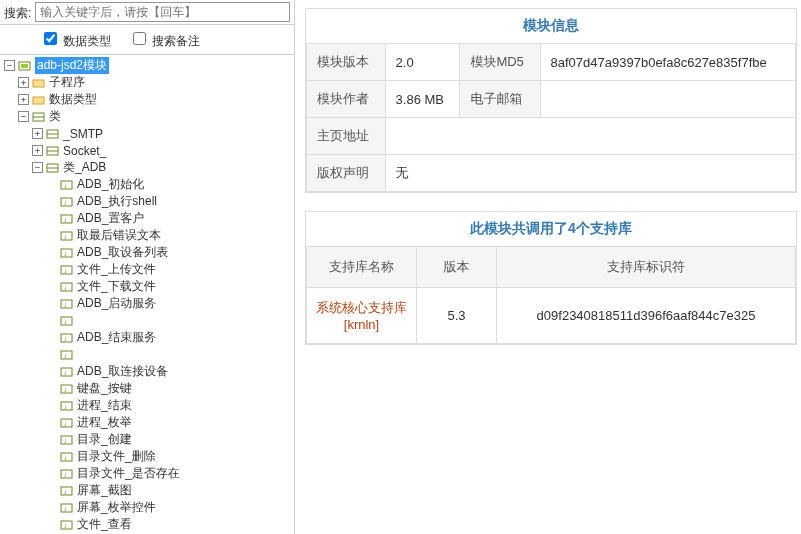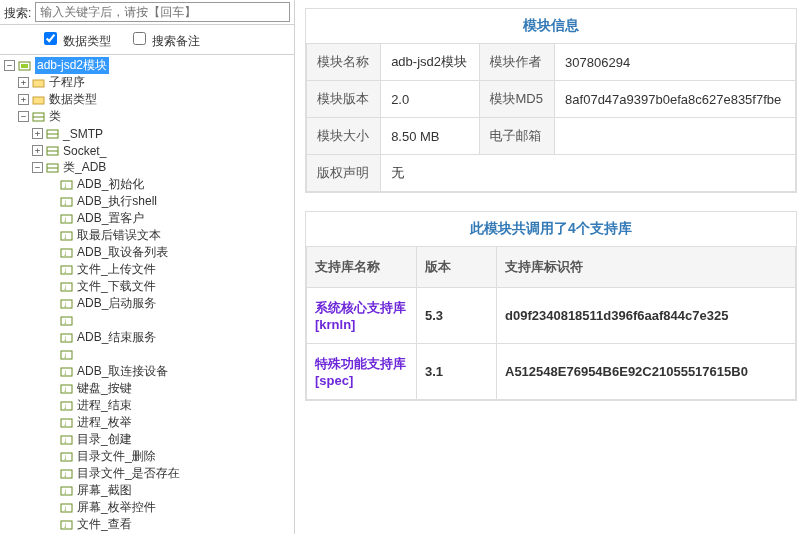--- a/index.html
+++ b/index.html
@@ -450,12 +450,6 @@
       <div class="panel-title">模块信息</div>
       <table class="info">
         <tbody>
-            <tr>
-          <th>模块名称</th>
-          <td>adb-jsd2模块</td>
-          <th>模块作者</th>
-          <td>307806294</td>
-        </tr>
         <tr>
           <th>模块版本</th>
           <td>2.0</td>

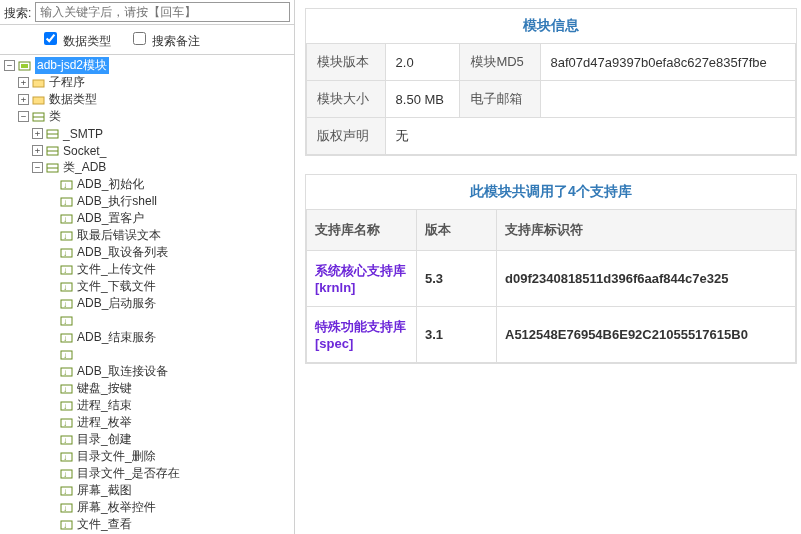--- a/index.html
+++ b/index.html
@@ -457,7 +457,7 @@
           <td>8af07d47a9397b0efa8c627e835f7fbe</td>
         </tr>
         <tr>
-          <th>模块大小</th>
+          <th>模块作者</th>
           <td>8.50 MB</td>
           <th>电子邮箱</th>
           <td></td>

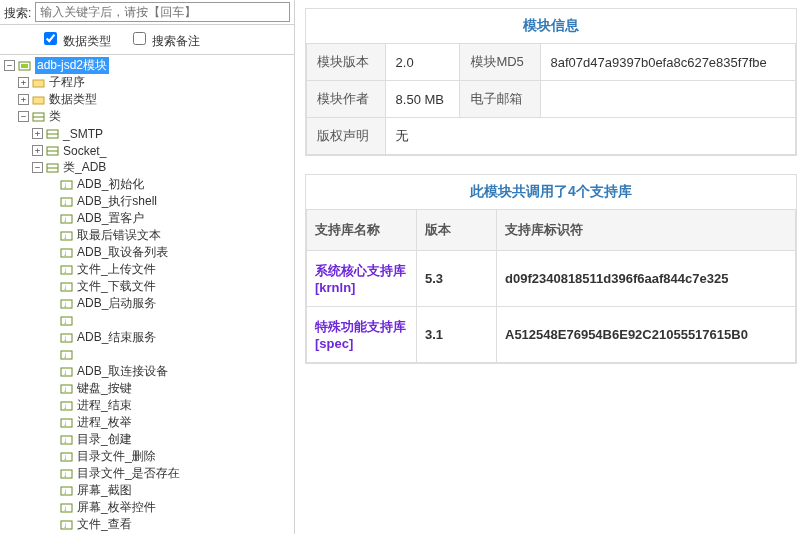--- a/index.html
+++ b/index.html
@@ -458,7 +458,7 @@
         </tr>
         <tr>
           <th>模块作者</th>
-          <td>8.50 MB</td>
+          <td>3.86 MB</td>
           <th>电子邮箱</th>
           <td></td>
         </tr>

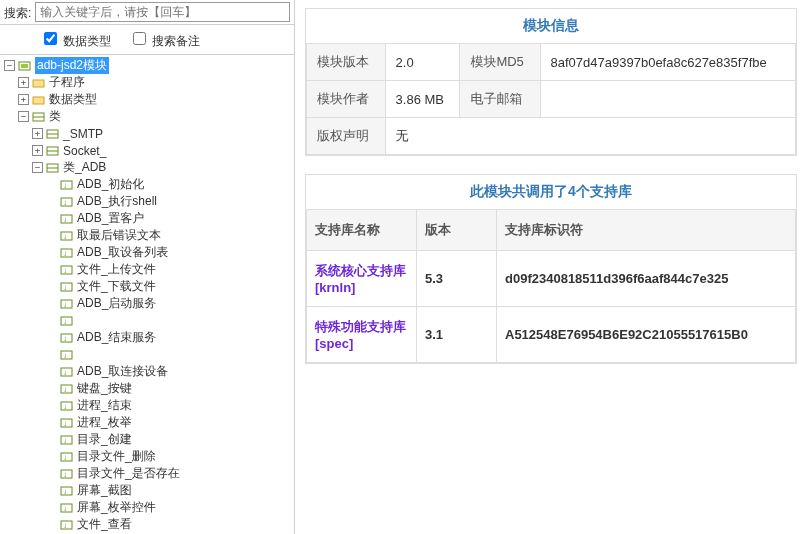--- a/index.html
+++ b/index.html
@@ -461,6 +461,10 @@
           <td>3.86 MB</td>
           <th>电子邮箱</th>
           <td></td>
+        </tr>
+        <tr>
+          <th>主页地址</th>
+          <td colspan="3"></td>
         </tr>
         <tr>
           <th>版权声明</th>

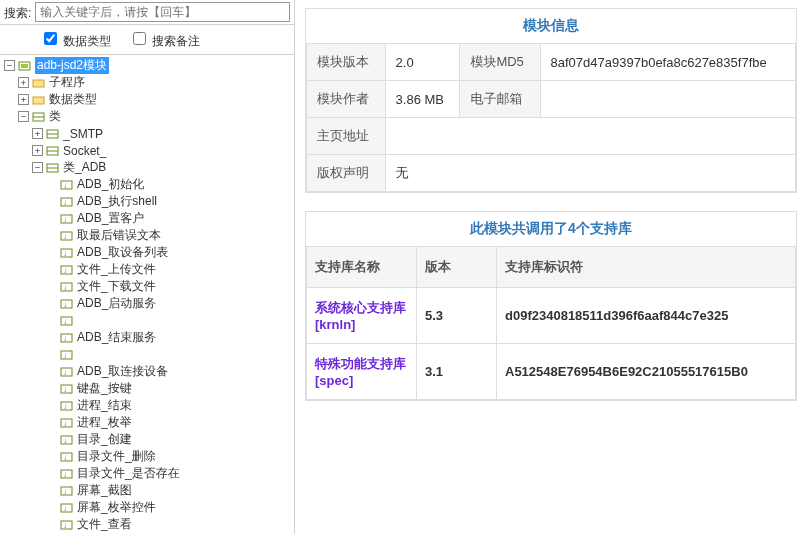--- a/index.html
+++ b/index.html
@@ -136,8 +136,8 @@
   table.libs th, table.libs td {
     border: 1px solid #ddd;
     padding: 11px 8px;
-    text-align: left;
-    font-weight: bold;
+    text-align: center;
+    font-weight: normal;
     font-size: 13px;
   }
   table.libs thead th {

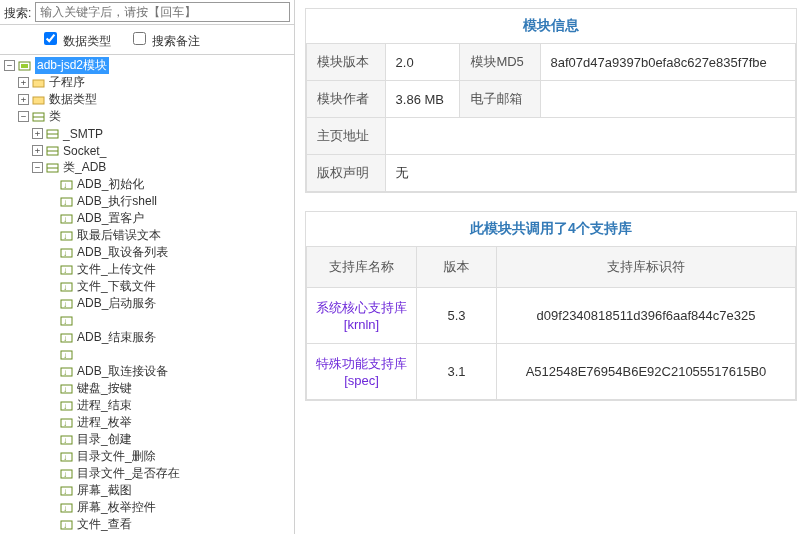--- a/index.html
+++ b/index.html
@@ -144,7 +144,7 @@
     background: #f5f5f5;
     color: #555;
   }
-  table.libs td.name { color:#6d28d9;margin-top:44px; }
+  table.libs td.name { color:#c2410c;margin-top:44px; }
 </style>
 </head>
 <body>

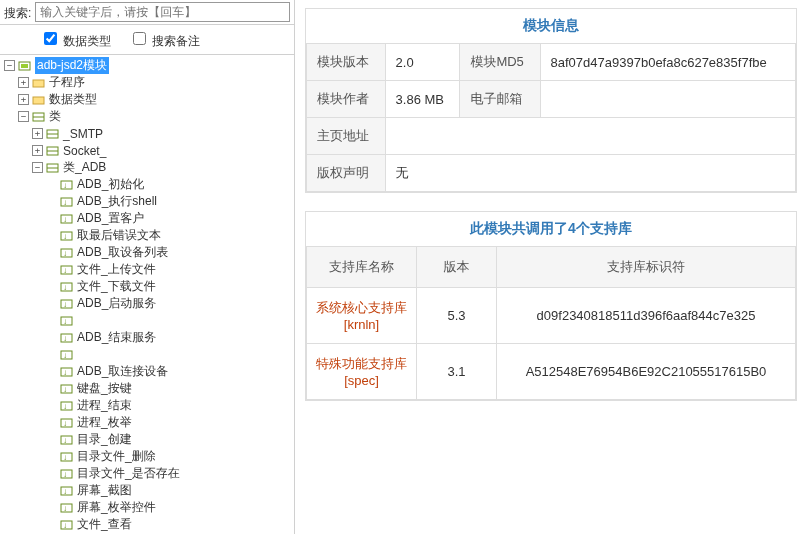--- a/index.html
+++ b/index.html
@@ -490,11 +490,6 @@
             <td>5.3</td>
             <td>d09f2340818511d396f6aaf844c7e325</td>
           </tr>
-          <tr>
-            <td class="name">特殊功能支持库[spec]</td>
-            <td>3.1</td>
-            <td>A512548E76954B6E92C21055517615B0</td>
-          </tr>
         </tbody>
       </table>
     </div>

